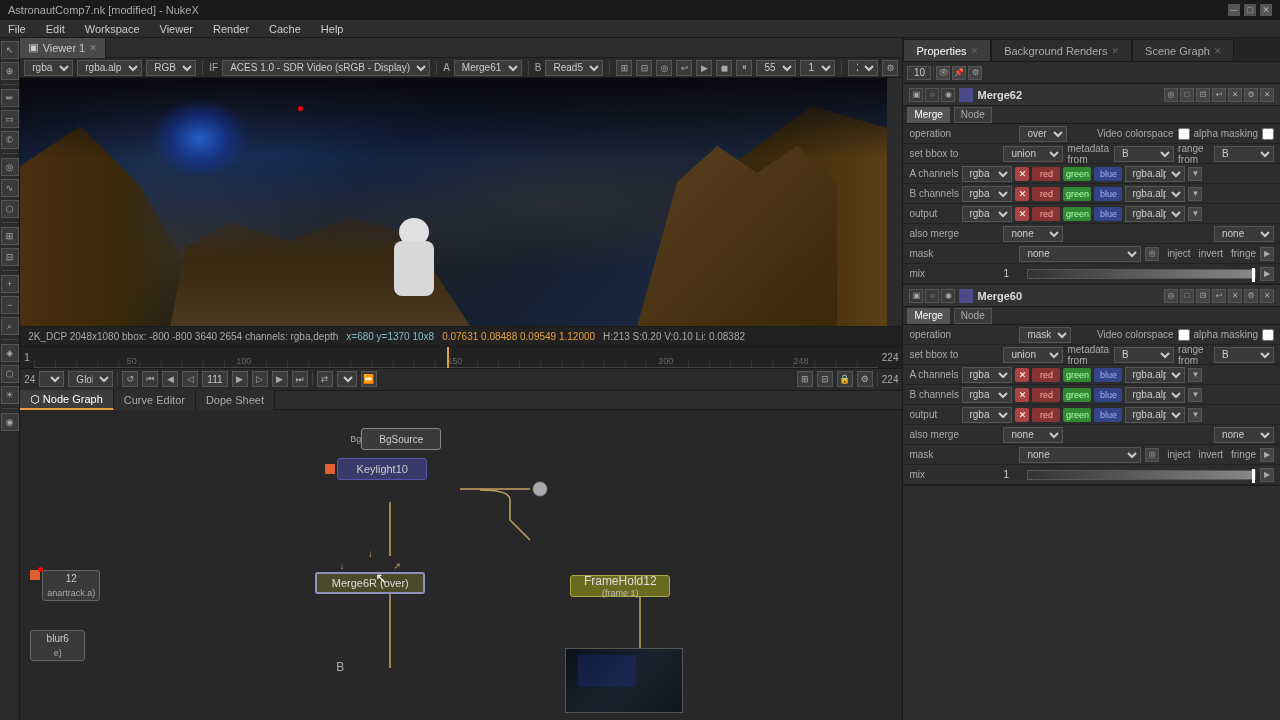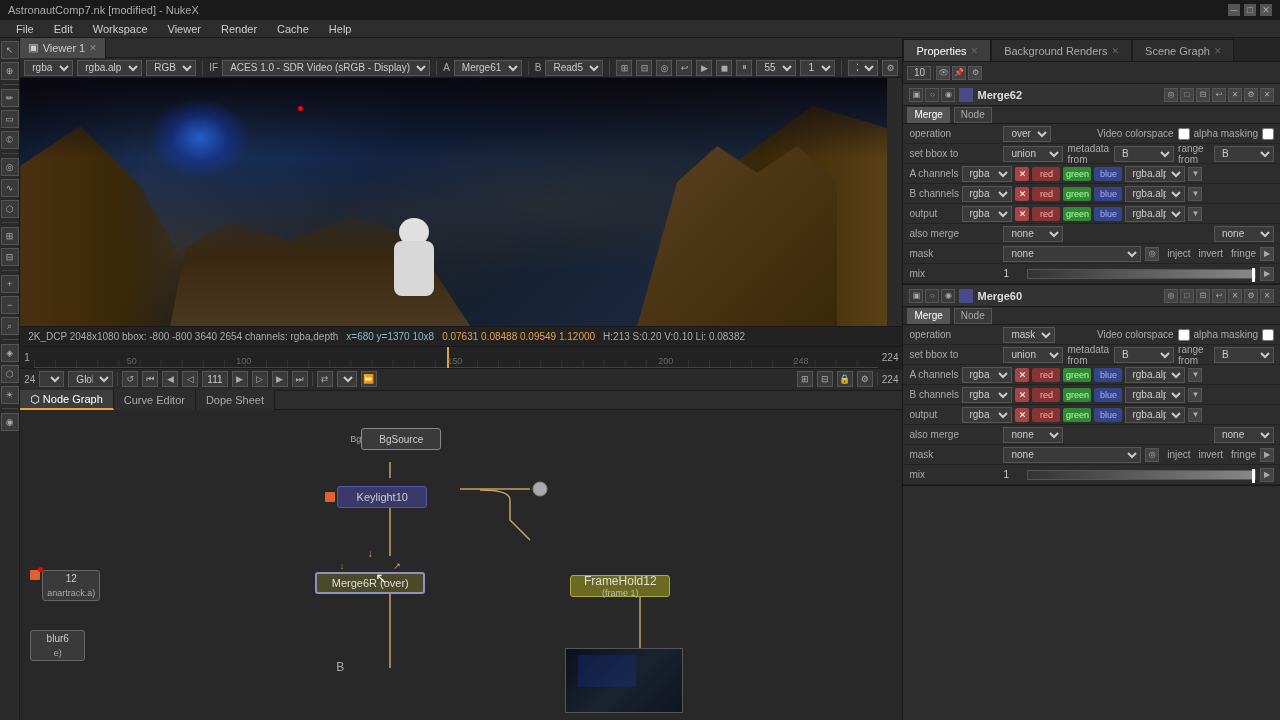--- a/index.html
+++ b/index.html
@@ -48,7 +48,7 @@
       background: #2d2d2d;
       display: flex;
       align-items: center;
-      padding: 0 12px;
+      padding: 0 4px;
       gap: 12px;
       border-bottom: 1px solid #1a1a1a;
     }

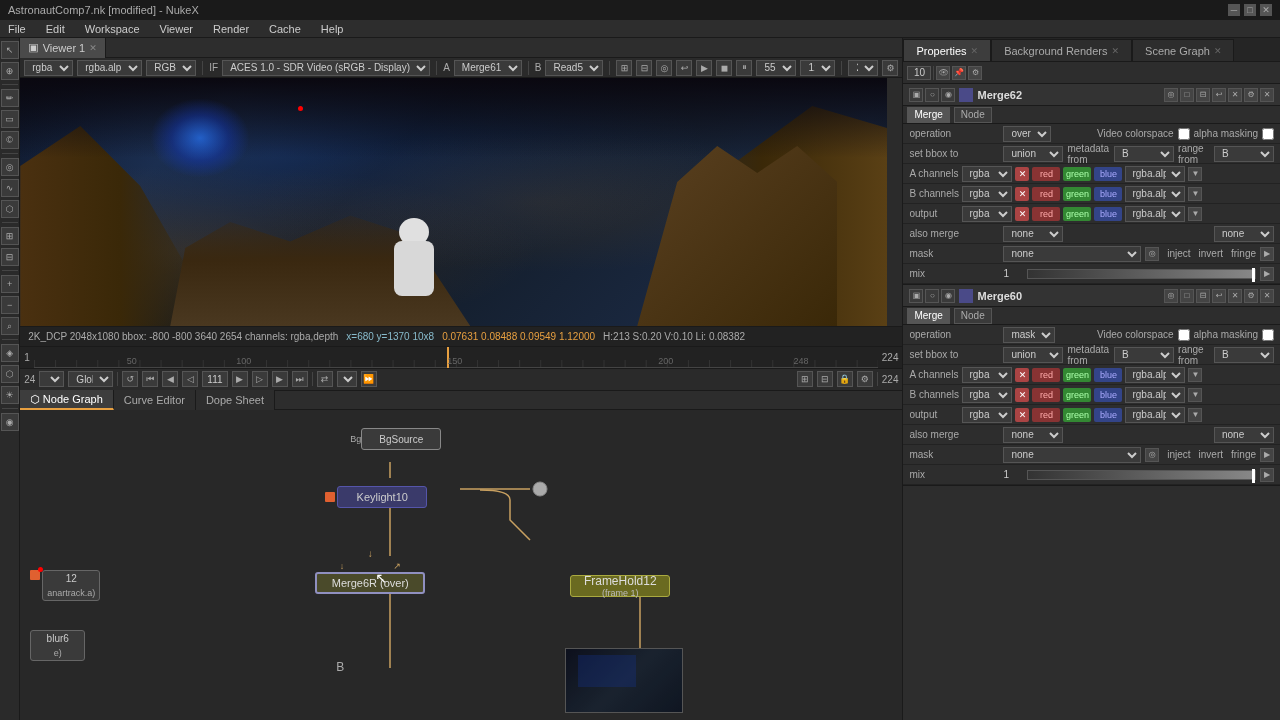--- a/index.html
+++ b/index.html
@@ -461,6 +461,7 @@
       height: 16px;
       cursor: pointer;
       flex: 1;
+      margin-left: 16px;
     }
     .prop-check { width: 12px; height: 12px; cursor: pointer; }
     .channel-row {

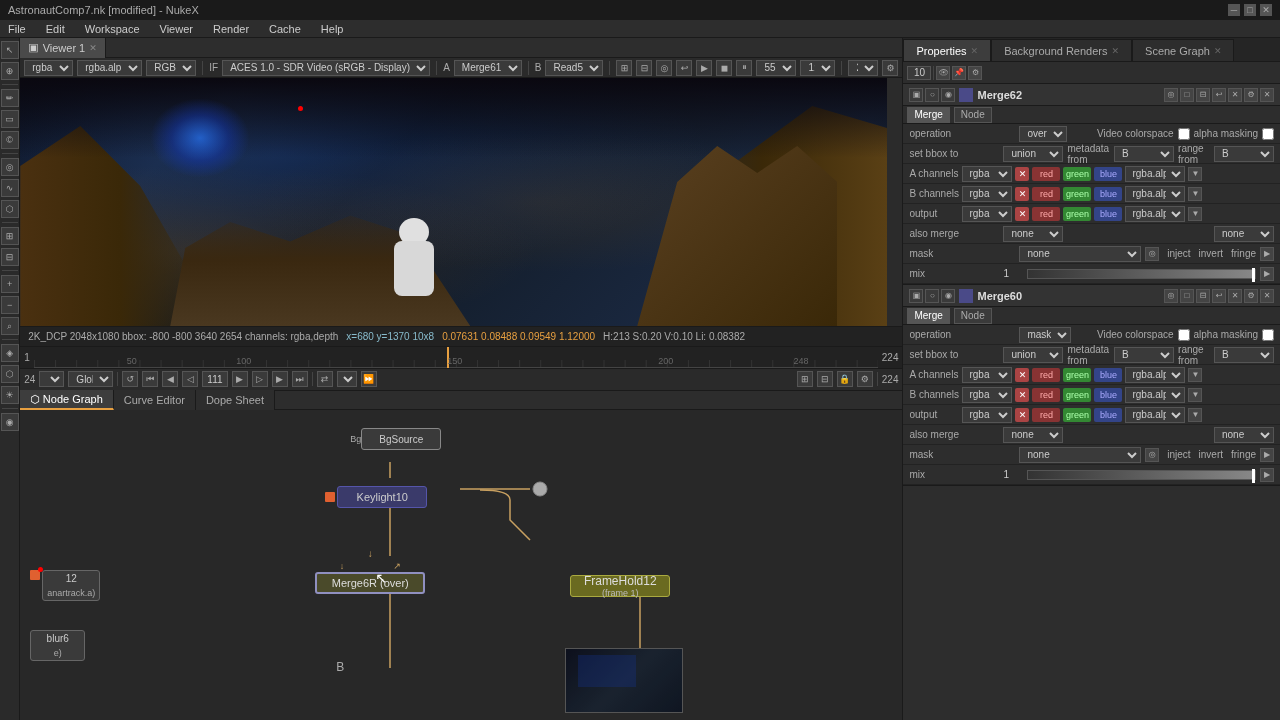--- a/index.html
+++ b/index.html
@@ -827,7 +827,7 @@
           </div>
         </div>
 
-        <div style="position:absolute;top:76px;left:305px;">
+        <div style="position:absolute;top:48px;left:305px;">
           <div style="display:flex;align-items:center;gap:2px;">
             <div style="width:10px;height:10px;background:#e06030;border-radius:1px;"></div>
             <div class="node-rect" style="background:#3a3a6a;border-color:#5555aa;min-width:90px;">

